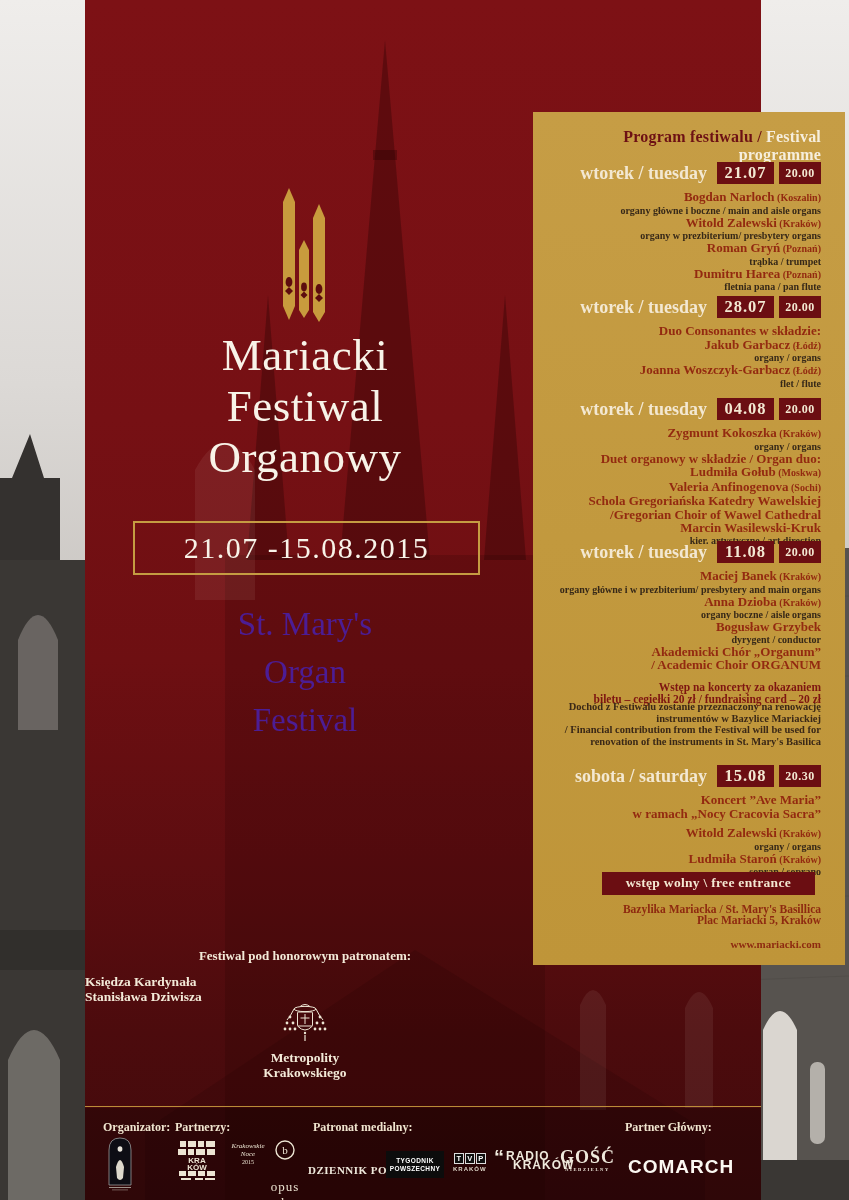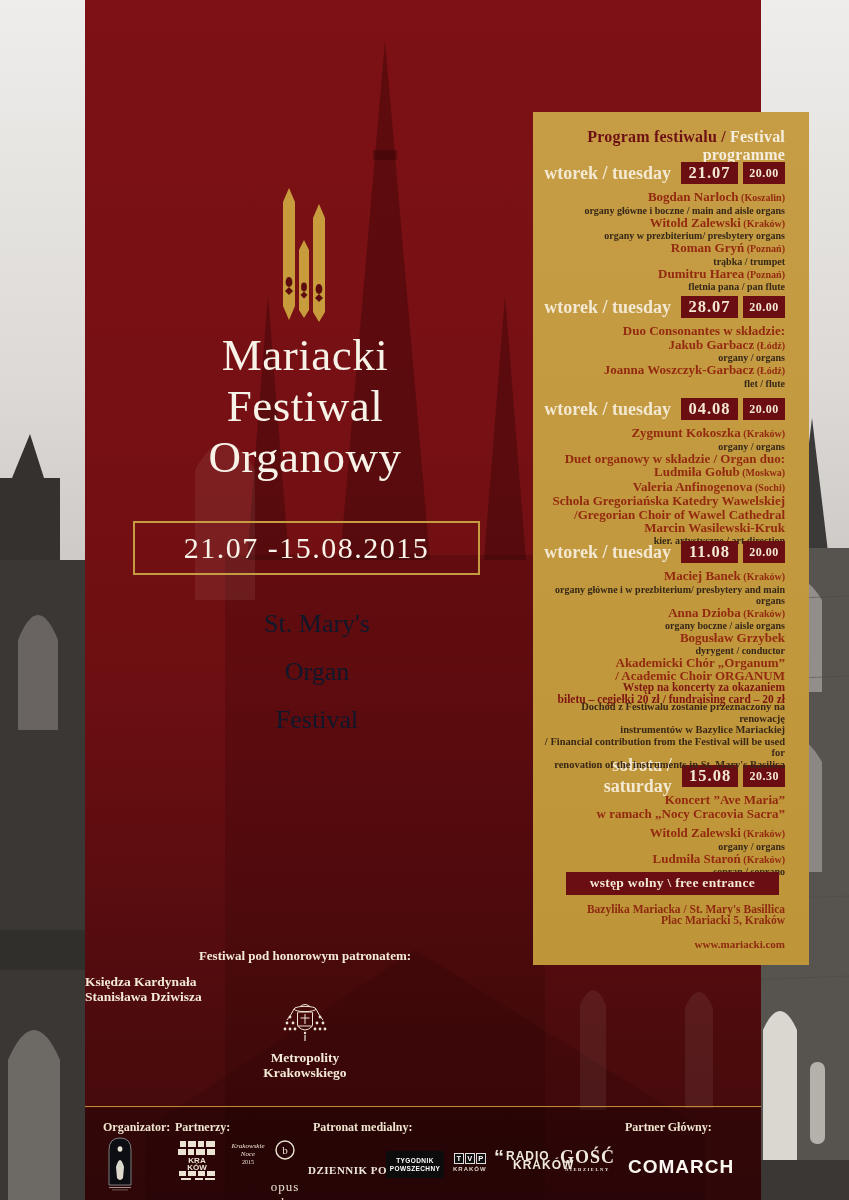--- a/index.html
+++ b/index.html
@@ -35,7 +35,7 @@
     color:#f3ead8;font-size:13.5px;line-height:15px;font-weight:bold;white-space:pre-line;}
 
   
-  .gold-panel{position:absolute;left:533px;top:112px;width:276px;height:853px;
+  .gold-panel{position:absolute;left:533px;top:112px;width:312px;height:853px;
     background:linear-gradient(180deg,#c69d45 0%,#c2993e 50%,#bf9539 100%);}
   .g-header{position:absolute;left:8px;right:24px;top:16px;text-align:right;
     font-size:16px;font-weight:bold;letter-spacing:.2px;}

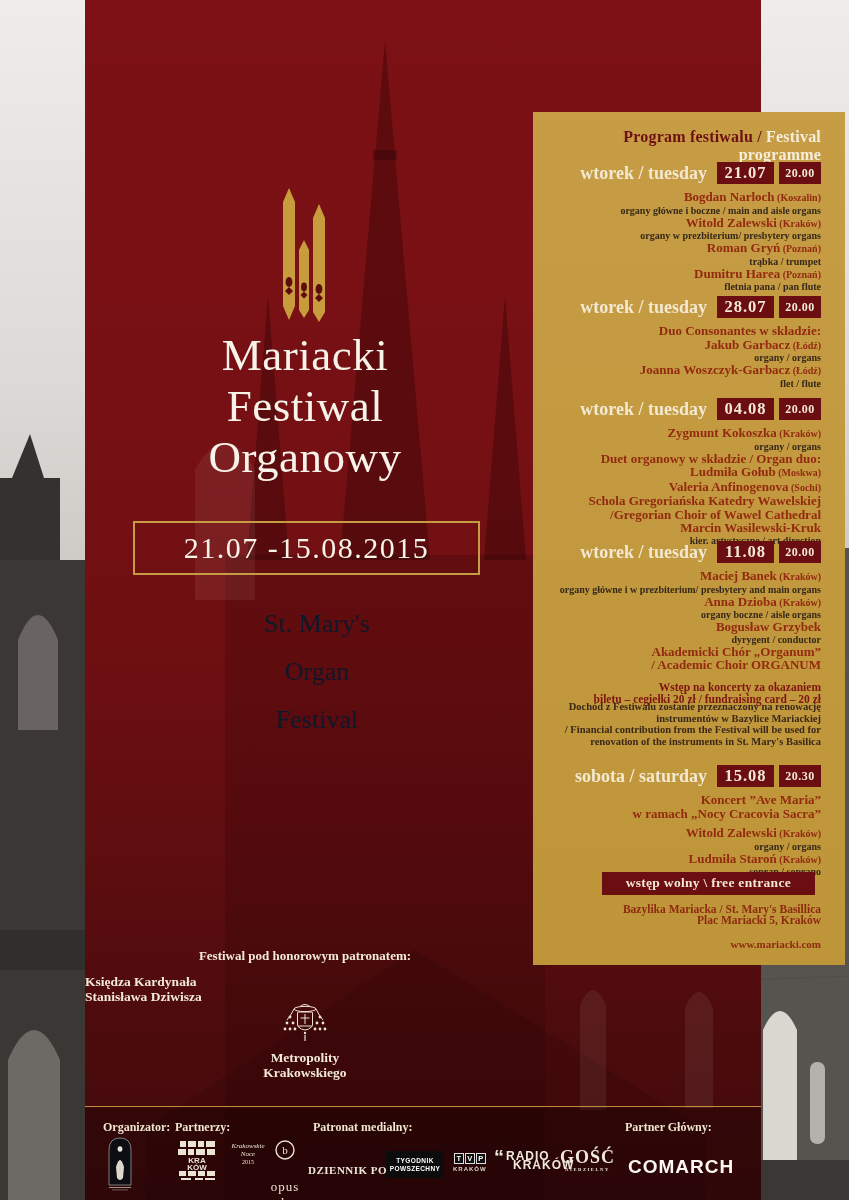--- a/index.html
+++ b/index.html
@@ -24,8 +24,8 @@
   .date-box{position:absolute;left:133px;top:521px;width:347px;height:54px;
     border:2px solid #c59c42;display:flex;align-items:center;justify-content:center;
     color:#f8f3e8;font-size:30px;letter-spacing:1.5px;}
-  .sub-title{position:absolute;left:97px;top:600px;width:440px;text-align:center;
-    color:#0f172a;font-size:26px;line-height:48px;}
+  .sub-title{position:absolute;left:85px;top:600px;width:440px;text-align:center;
+    color:#4c1d95;font-size:33px;line-height:48px;}
   .patron-intro{position:absolute;left:85px;top:948px;width:440px;text-align:center;
     color:#f3ead8;font-size:13px;font-weight:bold;}
   .patron-name{position:absolute;left:85px;top:974px;width:440px;

